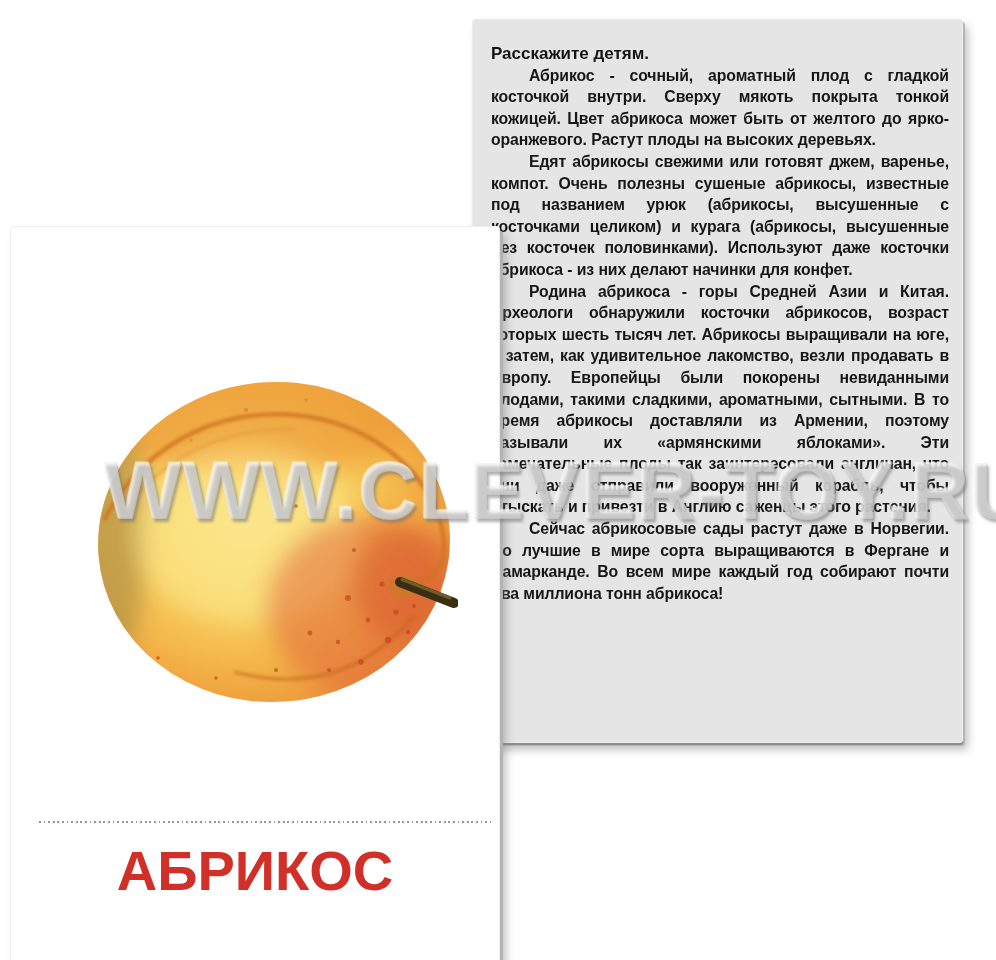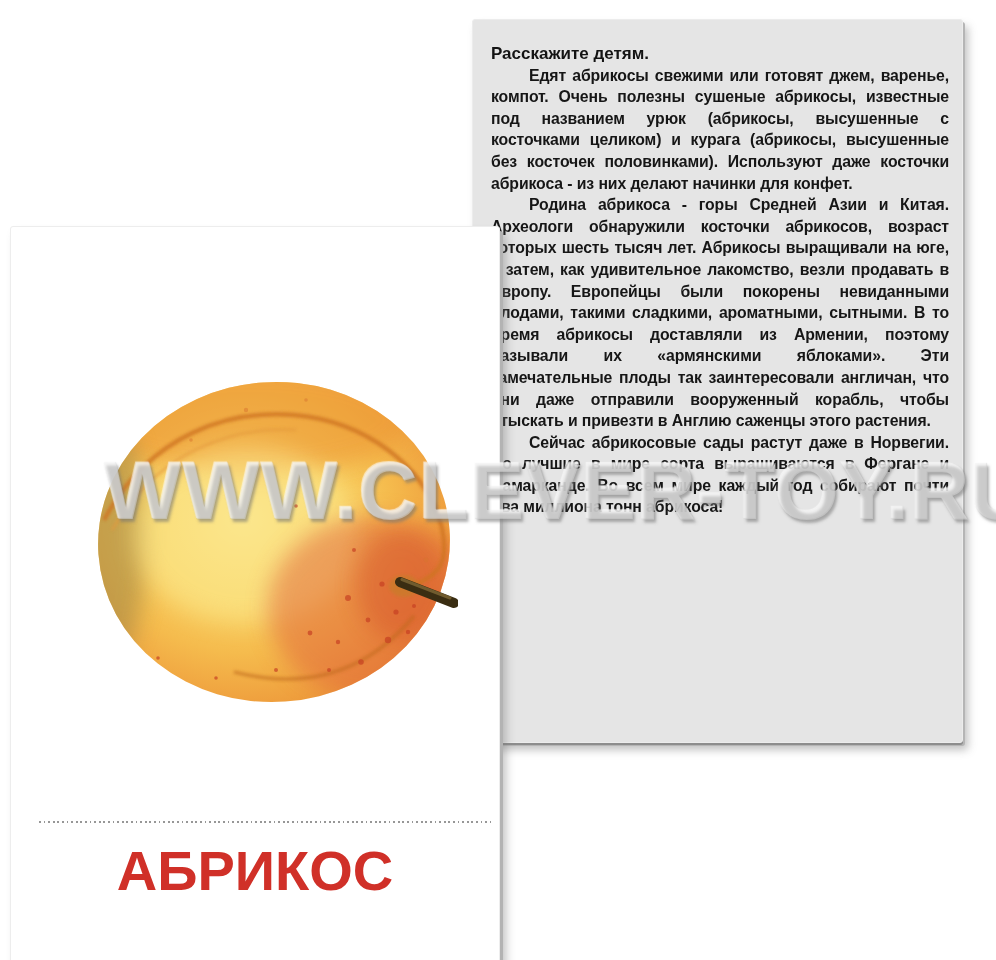--- a/index.html
+++ b/index.html
@@ -114,6 +114,7 @@
 
   <div class="back-card">
     <div class="heading">Расскажите детям.</div>
+    <p>Абрикос - сочный, ароматный плод с гладкой косточкой внутри. Сверху мякоть покрыта тонкой кожицей. Цвет абрикоса может быть от желтого до ярко-оранжевого. Растут плоды на высоких деревьях.</p>
     <p>Едят абрикосы свежими или готовят джем, варенье, компот. Очень полезны сушеные абрикосы, известные под названием урюк (абрикосы, высушенные с косточками целиком) и курага (абрикосы, высушенные без косточек половинками). Используют даже косточки абрикоса - из них делают начинки для конфет.</p>
     <p>Родина абрикоса - горы Средней Азии и Китая. Археологи обнаружили косточки абрикосов, возраст которых шесть тысяч лет. Абрикосы выращивали на юге, а затем, как удивительное лакомство, везли продавать в Европу. Европейцы были покорены невиданными плодами, такими сладкими, ароматными, сытными. В то время абрикосы доставляли из Армении, поэтому называли их «армянскими яблоками». Эти замечательные плоды так заинтересовали англичан, что они даже отправили вооруженный корабль, чтобы отыскать и привезти в Англию саженцы этого растения.</p>
     <p>Сейчас абрикосовые сады растут даже в Норвегии. Но лучшие в мире сорта выращиваются в Фергане и Самарканде. Во всем мире каждый год собирают почти два миллиона тонн абрикоса!</p>

